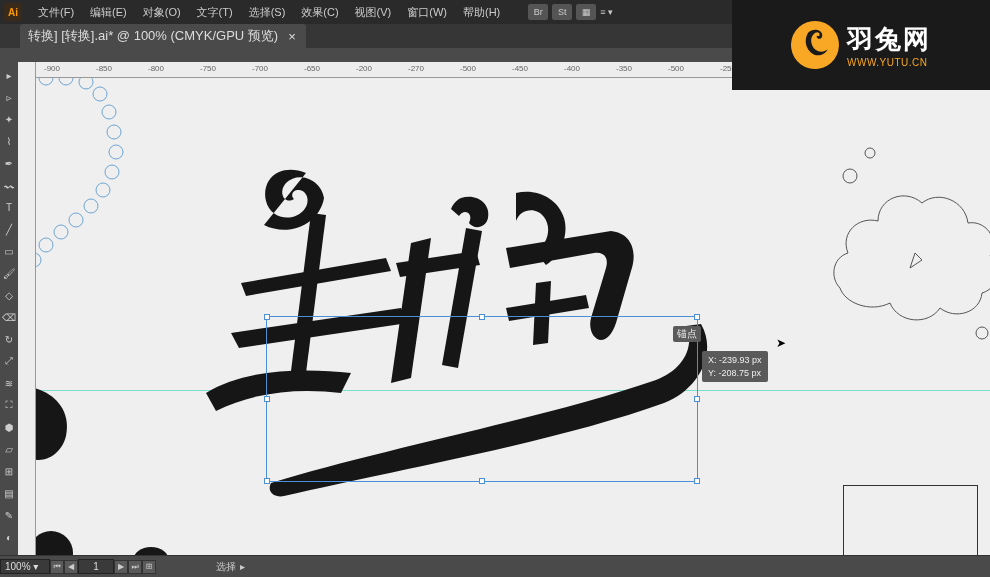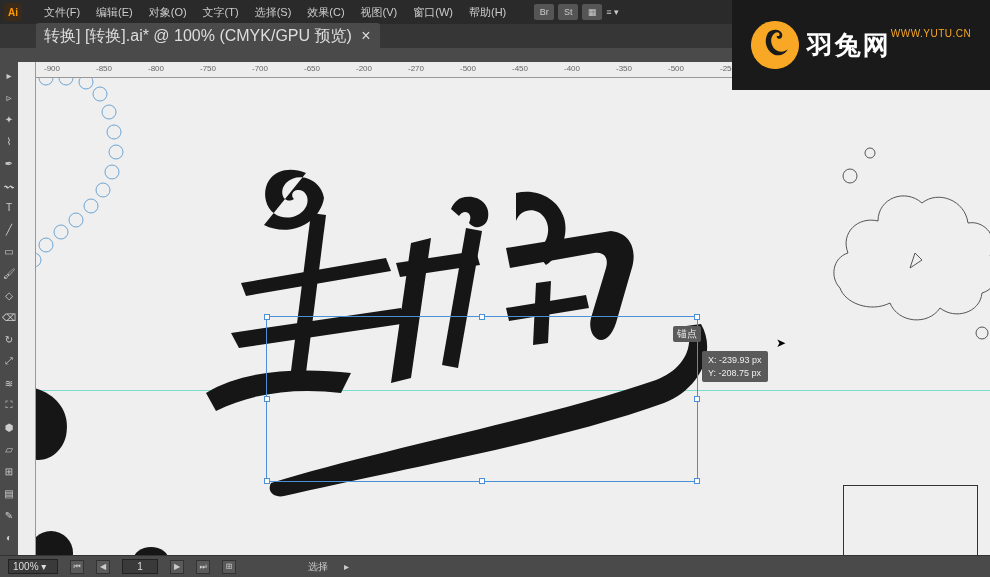--- a/index.html
+++ b/index.html
@@ -5,7 +5,7 @@
 *{margin:0;padding:0;box-sizing:border-box;font-family:"Microsoft YaHei",Arial,sans-serif;user-select:none}
 body{width:990px;height:577px;background:#2a2a2a;overflow:hidden;position:relative}
 .topbar{height:24px;background:#2a2a2a;display:flex;align-items:center;padding:0 4px;color:#ccc;font-size:11px}
-.app-icon{width:18px;height:18px;background:#3a2a1a;border-radius:3px;display:flex;align-items:center;justify-content:center;color:#f90;font-weight:bold;font-size:10px;margin-right:14px}
+.app-icon{width:18px;height:18px;background:#3a2a1a;border-radius:3px;display:flex;align-items:center;justify-content:center;color:#f90;font-weight:bold;font-size:10px;margin-right:8px}
 .menu-item{padding:0 8px;cursor:pointer}
 .top-icons{display:flex;gap:4px;margin-left:20px;align-items:center}
 .ticon{width:20px;height:16px;background:#555;border-radius:2px;display:flex;align-items:center;justify-content:center;color:#ccc;font-size:9px}

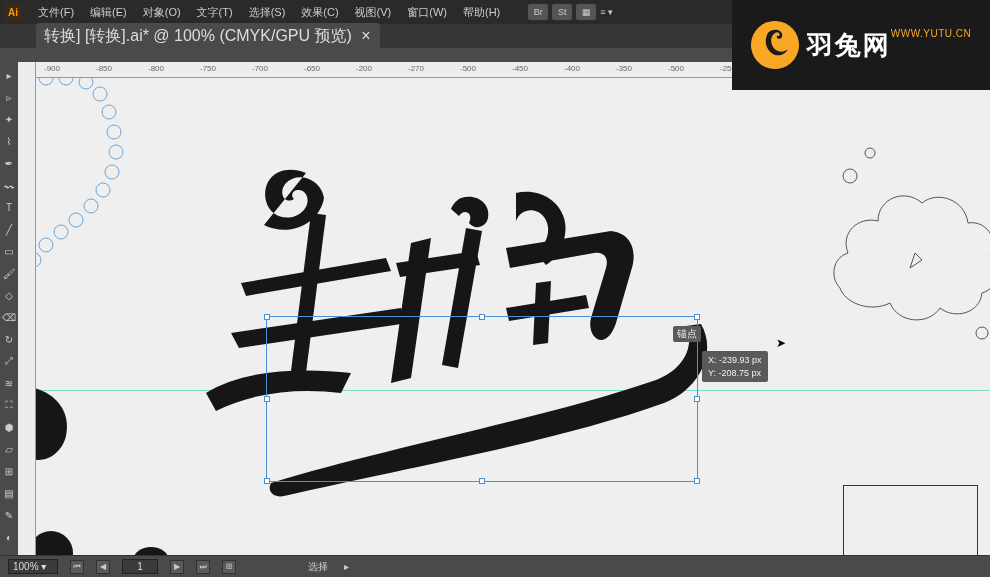--- a/index.html
+++ b/index.html
@@ -9,7 +9,7 @@
 .menu-item{padding:0 8px;cursor:pointer}
 .top-icons{display:flex;gap:4px;margin-left:20px;align-items:center}
 .ticon{width:20px;height:16px;background:#555;border-radius:2px;display:flex;align-items:center;justify-content:center;color:#ccc;font-size:9px}
-.tabbar{height:24px;background:#363636;display:flex;align-items:center;padding-left:36px;color:#ddd;font-size:16px}
+.tabbar{height:24px;background:#363636;display:flex;align-items:center;padding-left:20px;color:#ddd;font-size:13px}
 .tab{padding:3px 8px;background:#4a4a4a;border-radius:3px 3px 0 0;display:flex;align-items:center;gap:8px}
 .tab-close{width:12px;height:12px;display:flex;align-items:center;justify-content:center;cursor:pointer}
 .control-bar{height:14px;background:#4a4a4a}

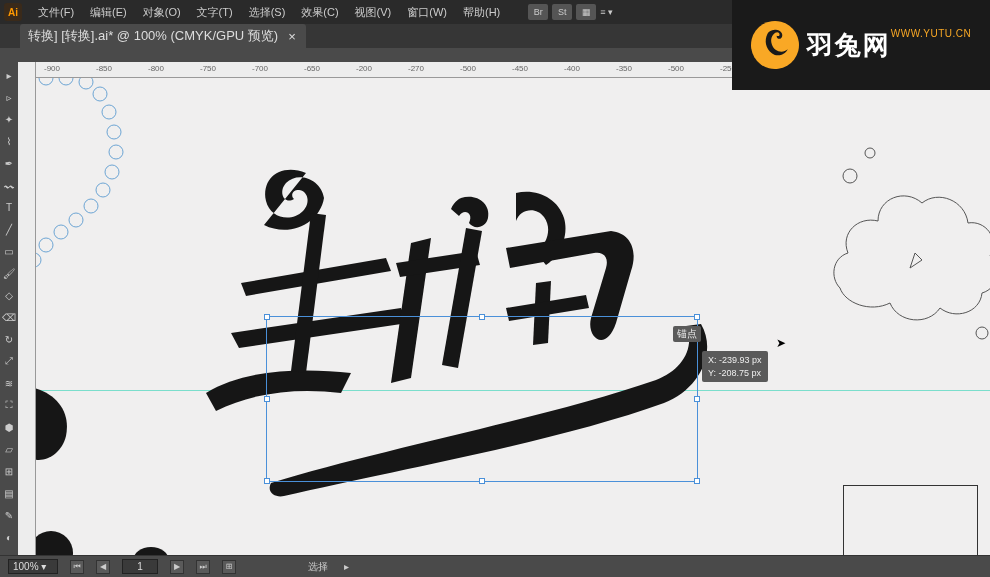--- a/index.html
+++ b/index.html
@@ -26,7 +26,7 @@
 .logo-overlay{position:absolute;top:0;right:0;width:258px;height:90px;background:#1a1a1a;display:flex;align-items:center;justify-content:center}
 .logo-circle{width:48px;height:48px;background:#f9a825;border-radius:50%;display:flex;align-items:center;justify-content:center;margin-right:8px;transform:rotate(-8deg)}
 .logo-circle svg{width:32px;height:32px}
-.logo-text{display:flex;flex-direction:row}
+.logo-text{display:flex;flex-direction:column}
 .logo-cn{color:#fff;font-size:26px;font-weight:bold;letter-spacing:2px}
 .logo-url{color:#f9a825;font-size:10px;letter-spacing:0.5px}
 .selection-box{position:absolute;border:1px solid #4a90d9;pointer-events:none}

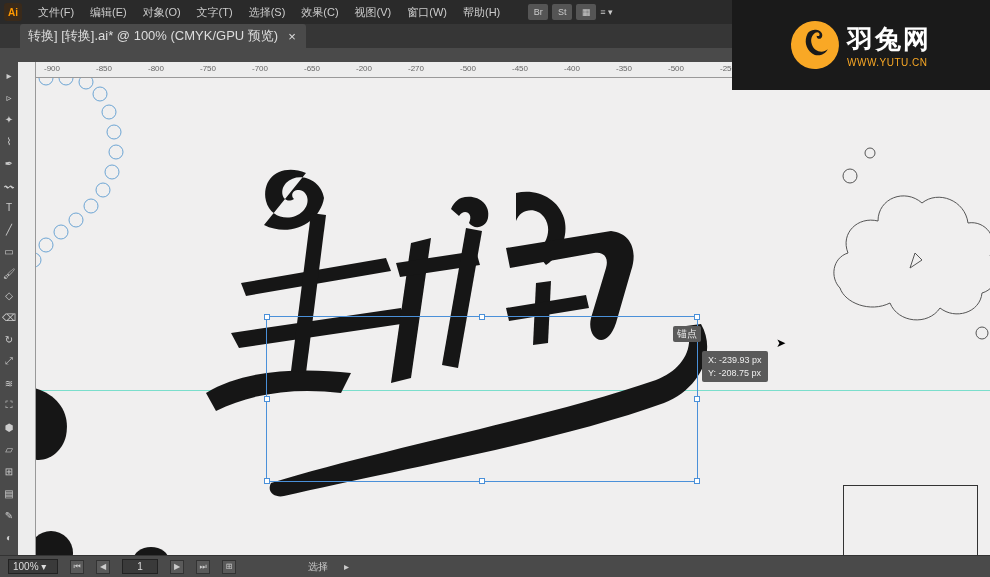--- a/index.html
+++ b/index.html
@@ -42,7 +42,7 @@
 .anchor-label{position:absolute;background:#5a5a5a;color:#eee;font-size:10px;padding:1px 4px;border-radius:2px}
 .coord-box{position:absolute;background:#5a5a5a;color:#eee;font-size:9px;padding:3px 6px;border-radius:2px;line-height:1.4}
 .cursor-arrow{position:absolute;font-size:12px;color:#000}
-.statusbar{height:22px;background:#4a4a4a;display:flex;align-items:center;color:#ccc;font-size:10px;padding:0 8px;gap:12px;border-top:1px solid #333}
+.statusbar{height:22px;background:#4a4a4a;display:flex;align-items:center;color:#ccc;font-size:10px;padding:0 0;gap:0;border-top:1px solid #333}
 .zoom-sel{background:#3a3a3a;border:1px solid #222;color:#ddd;font-size:10px;padding:1px 4px;min-width:50px}
 .nav-btn{width:14px;height:14px;background:#5a5a5a;border:1px solid #333;display:flex;align-items:center;justify-content:center;font-size:8px;cursor:pointer}
 .art-svg{position:absolute}

